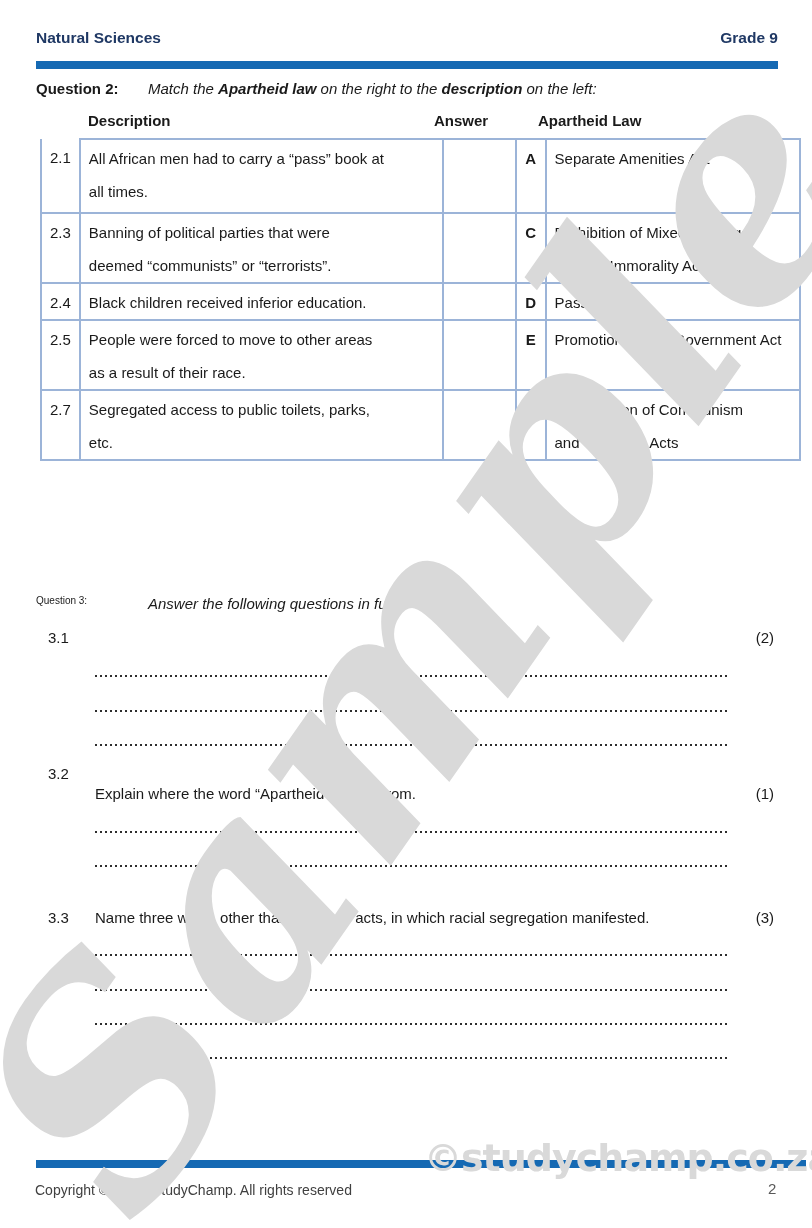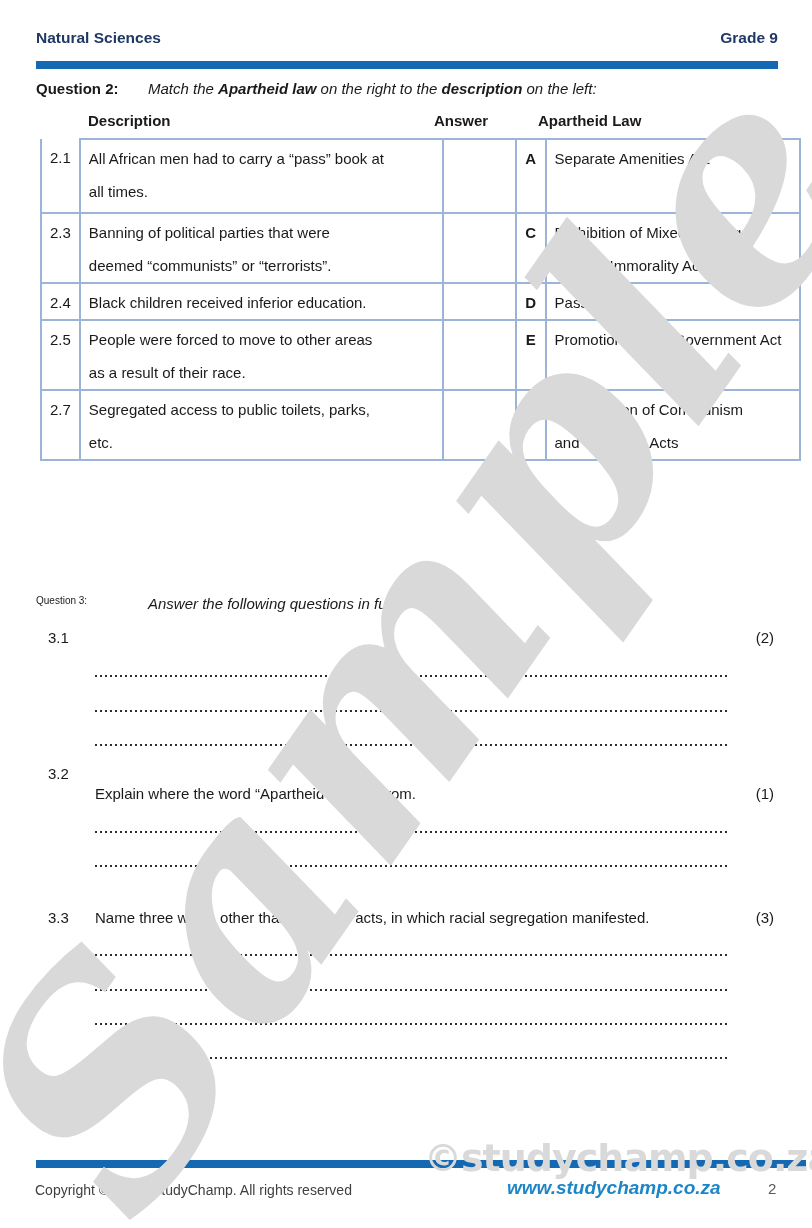--- a/index.html
+++ b/index.html
@@ -162,7 +162,6 @@
 
   <div class="abs botbar"></div>
   <div class="abs copyright">Copyright © 2016, StudyChamp. All rights reserved</div>
-  <div class="abs site-url">www.studychamp.co.za</div>
   <div class="abs pagenum">2</div>
 
 </div>

